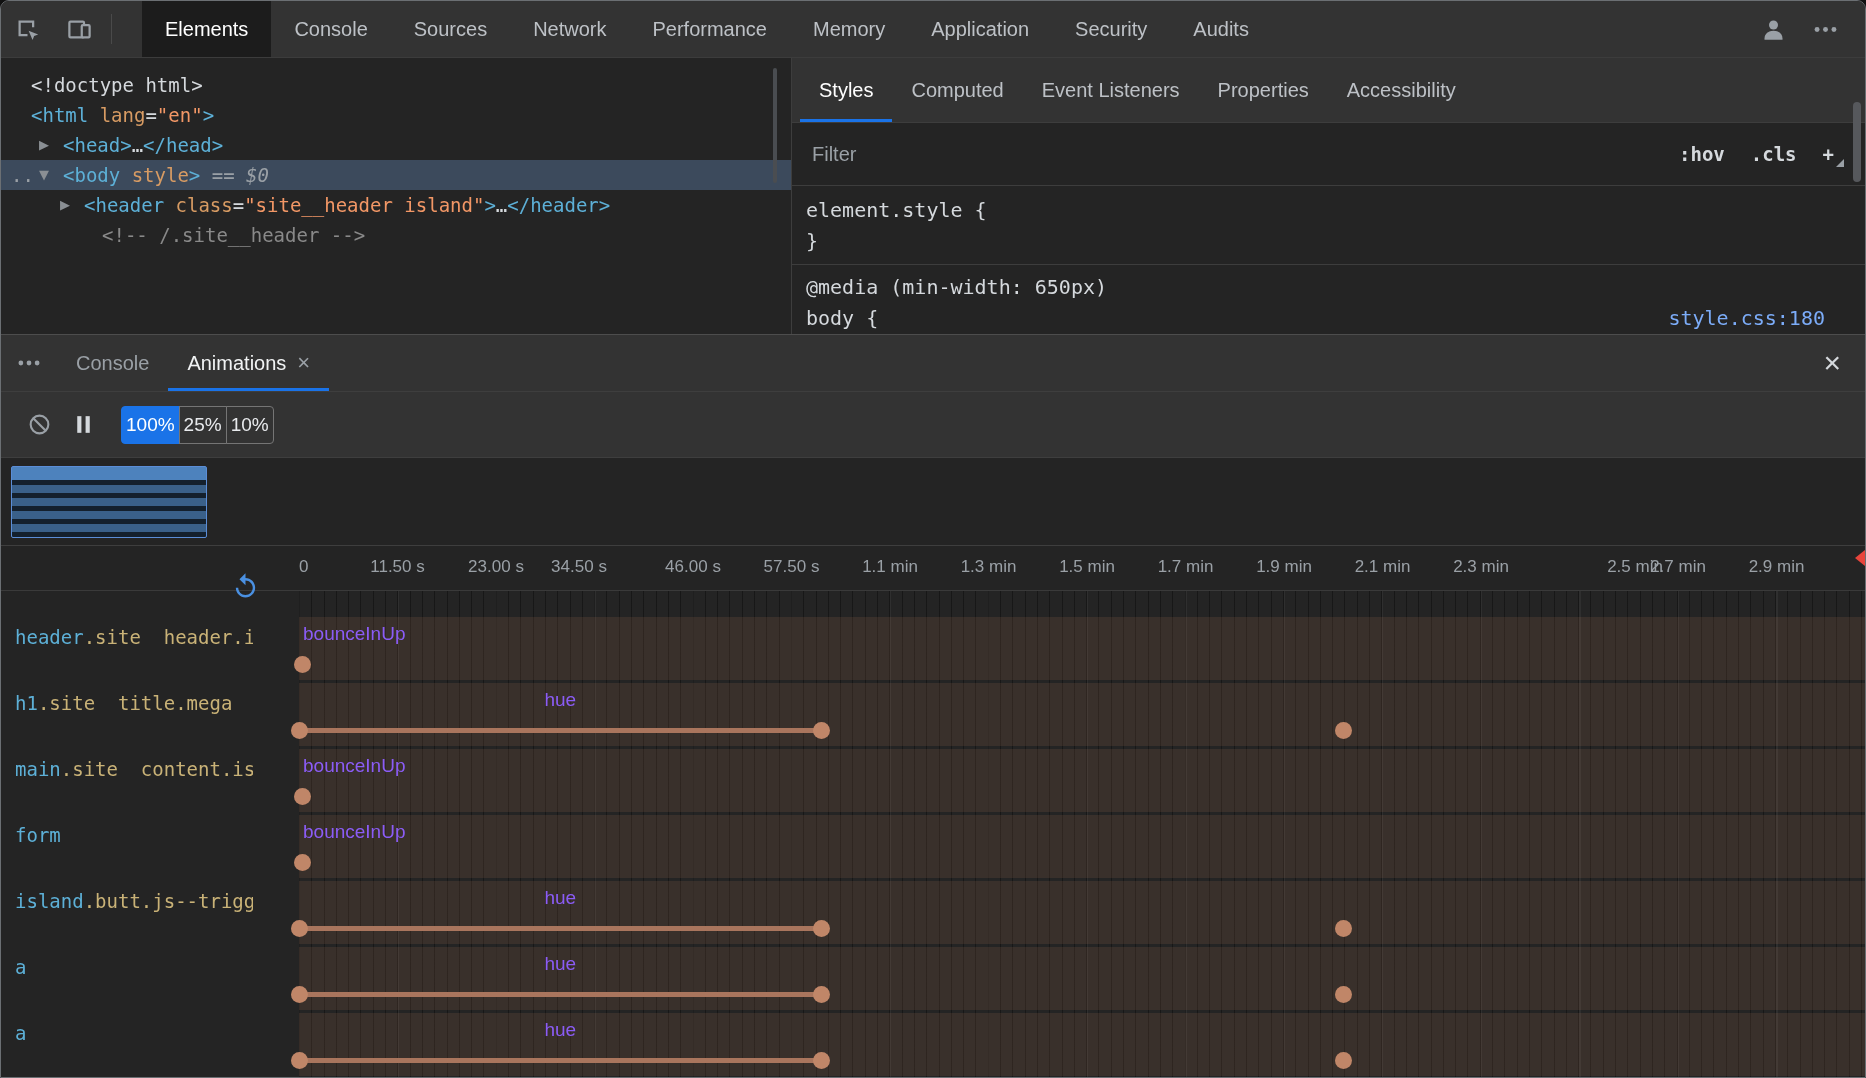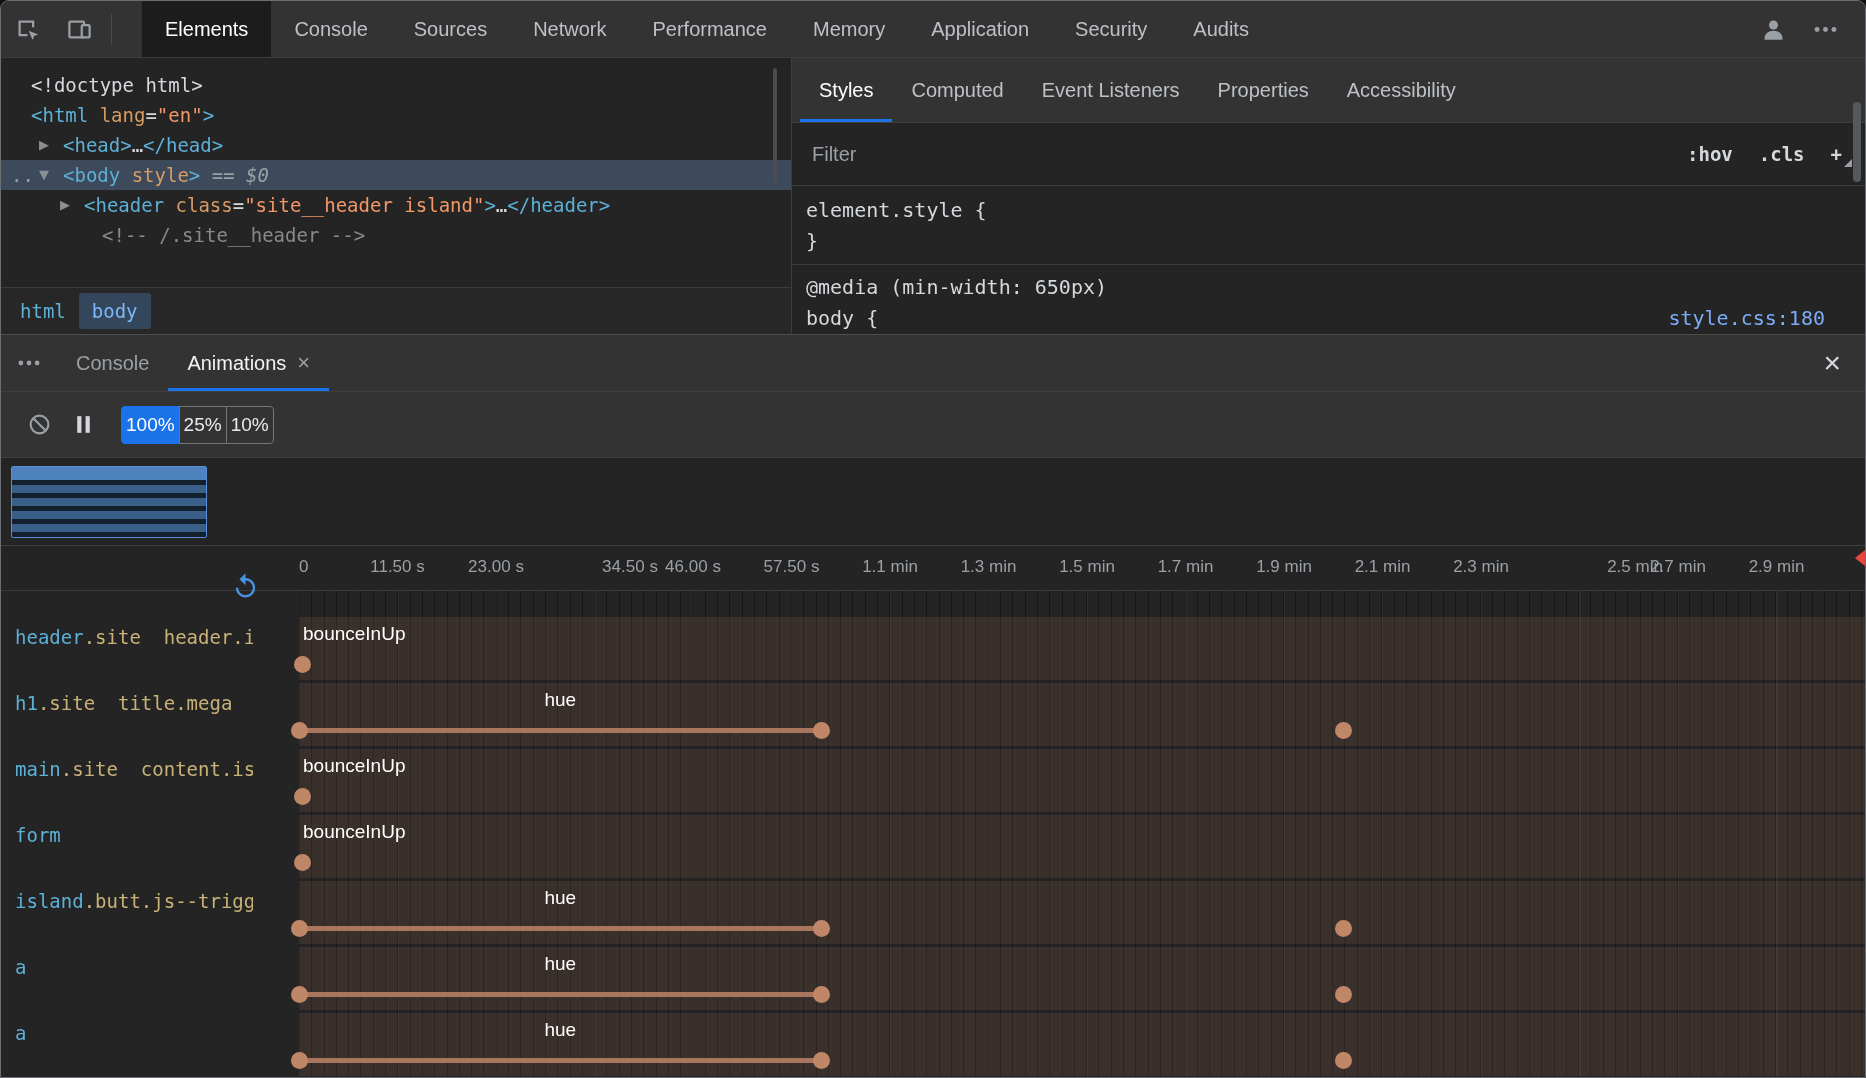--- a/index.html
+++ b/index.html
@@ -50,7 +50,7 @@
   .styles-tabs { height:64px; background:#333333; border-bottom:1px solid #3d3d3d; display:flex; align-items:stretch; padding-left:8px; }
   .styles-tab { display:flex; align-items:center; padding:0 19px; font-size:20px; color:#bdc1c6; }
   .styles-tab.active { color:#ffffff; box-shadow:inset 0 -3px 0 #1a73e8; }
-  .filter-row { height:62px; border-bottom:1px solid #3d3d3d; display:flex; align-items:center; padding:0 10px 0 20px; }
+  .filter-row { height:62px; border-bottom:1px solid #3d3d3d; display:flex; align-items:center; padding:0 18px 0 20px; }
   .filter-ph { flex:1; color:#9aa0a6; font-size:20px; }
   .pseudo-btn { font-family:"DejaVu Sans Mono", monospace; font-weight:bold; font-size:19px; color:#d5d9dd; padding:6px 13px; position:relative; }
   .pseudo-btn .corner { position:absolute; right:3px; bottom:4px; width:0; height:0;

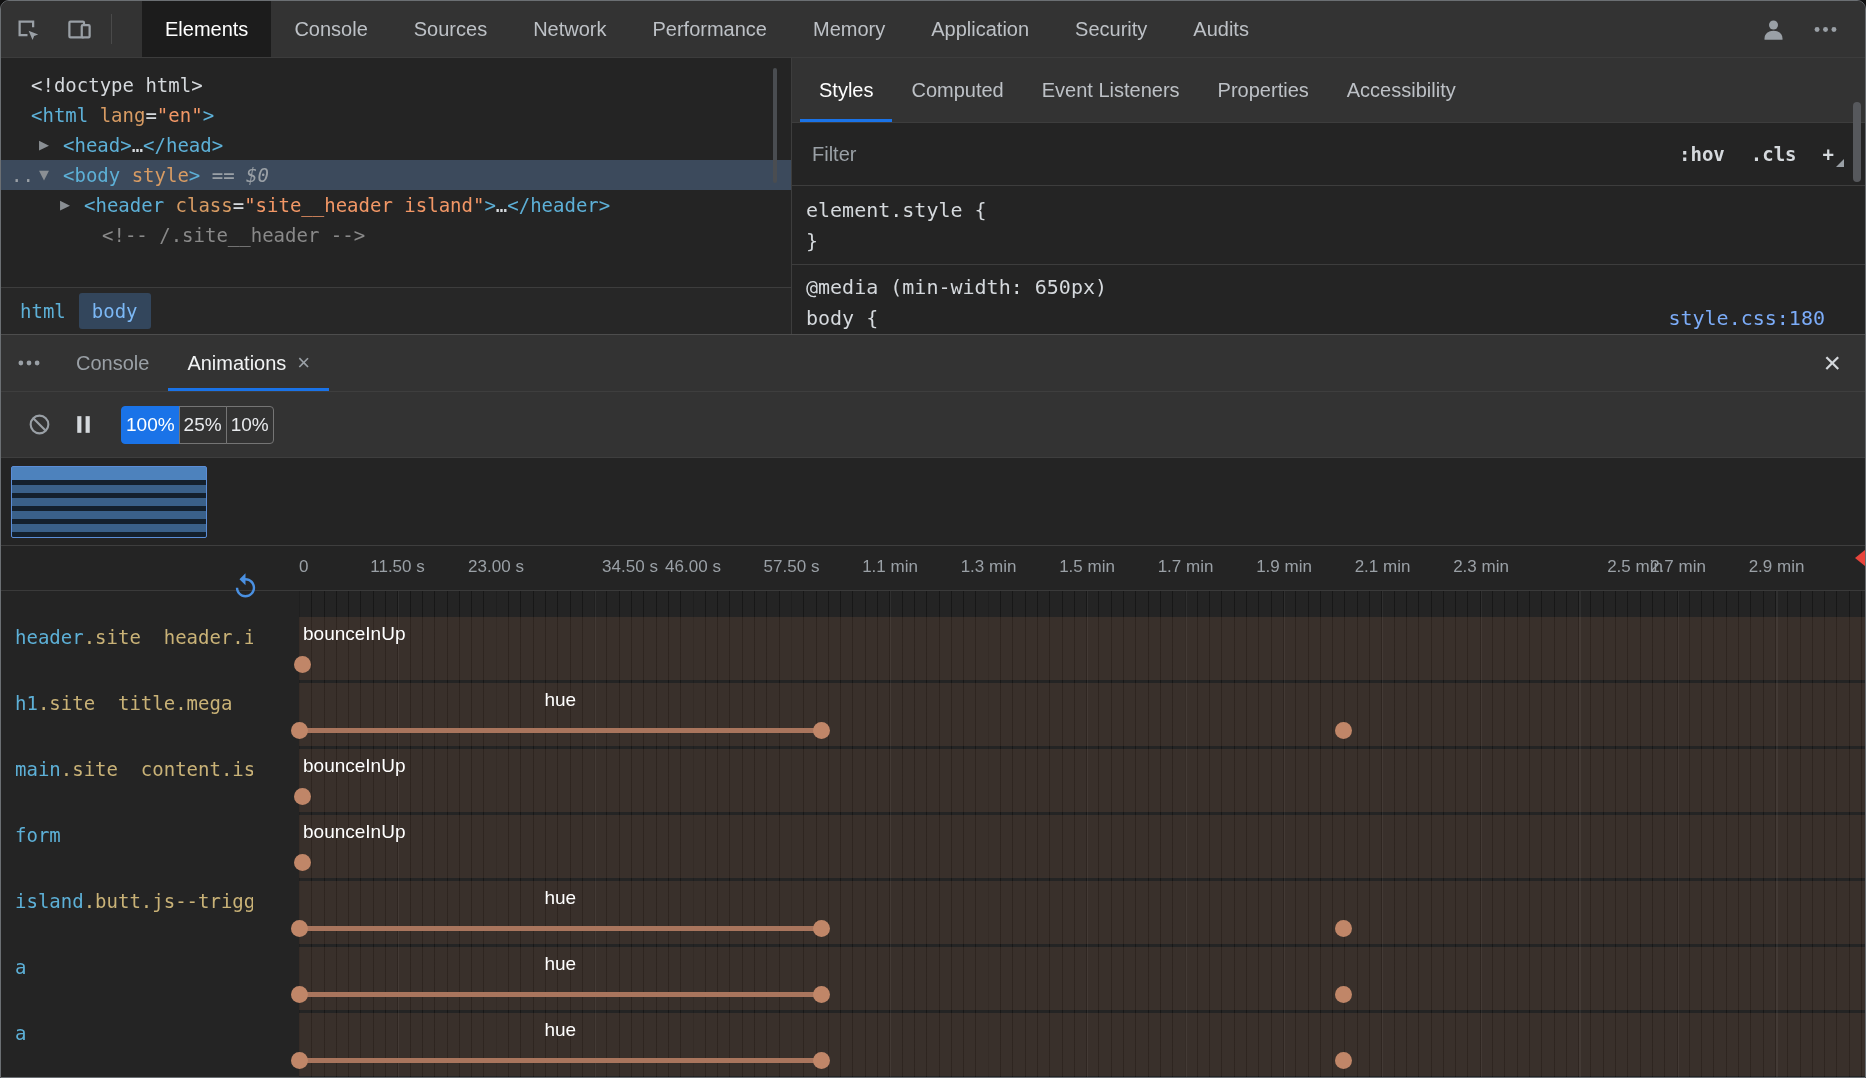--- a/index.html
+++ b/index.html
@@ -168,10 +168,6 @@
           <div class="code-line" style="padding-left: 101px;"><span class="seg-c">&lt;!-- /.site__header --&gt;</span></div>
         </div>
       <div class="el-scrollbar"></div>
-      <div class="crumbs">
-        <span class="crumb">html</span>
-        <span class="crumb active">body</span>
-      </div>
     </div>
 
     <div class="styles-panel">

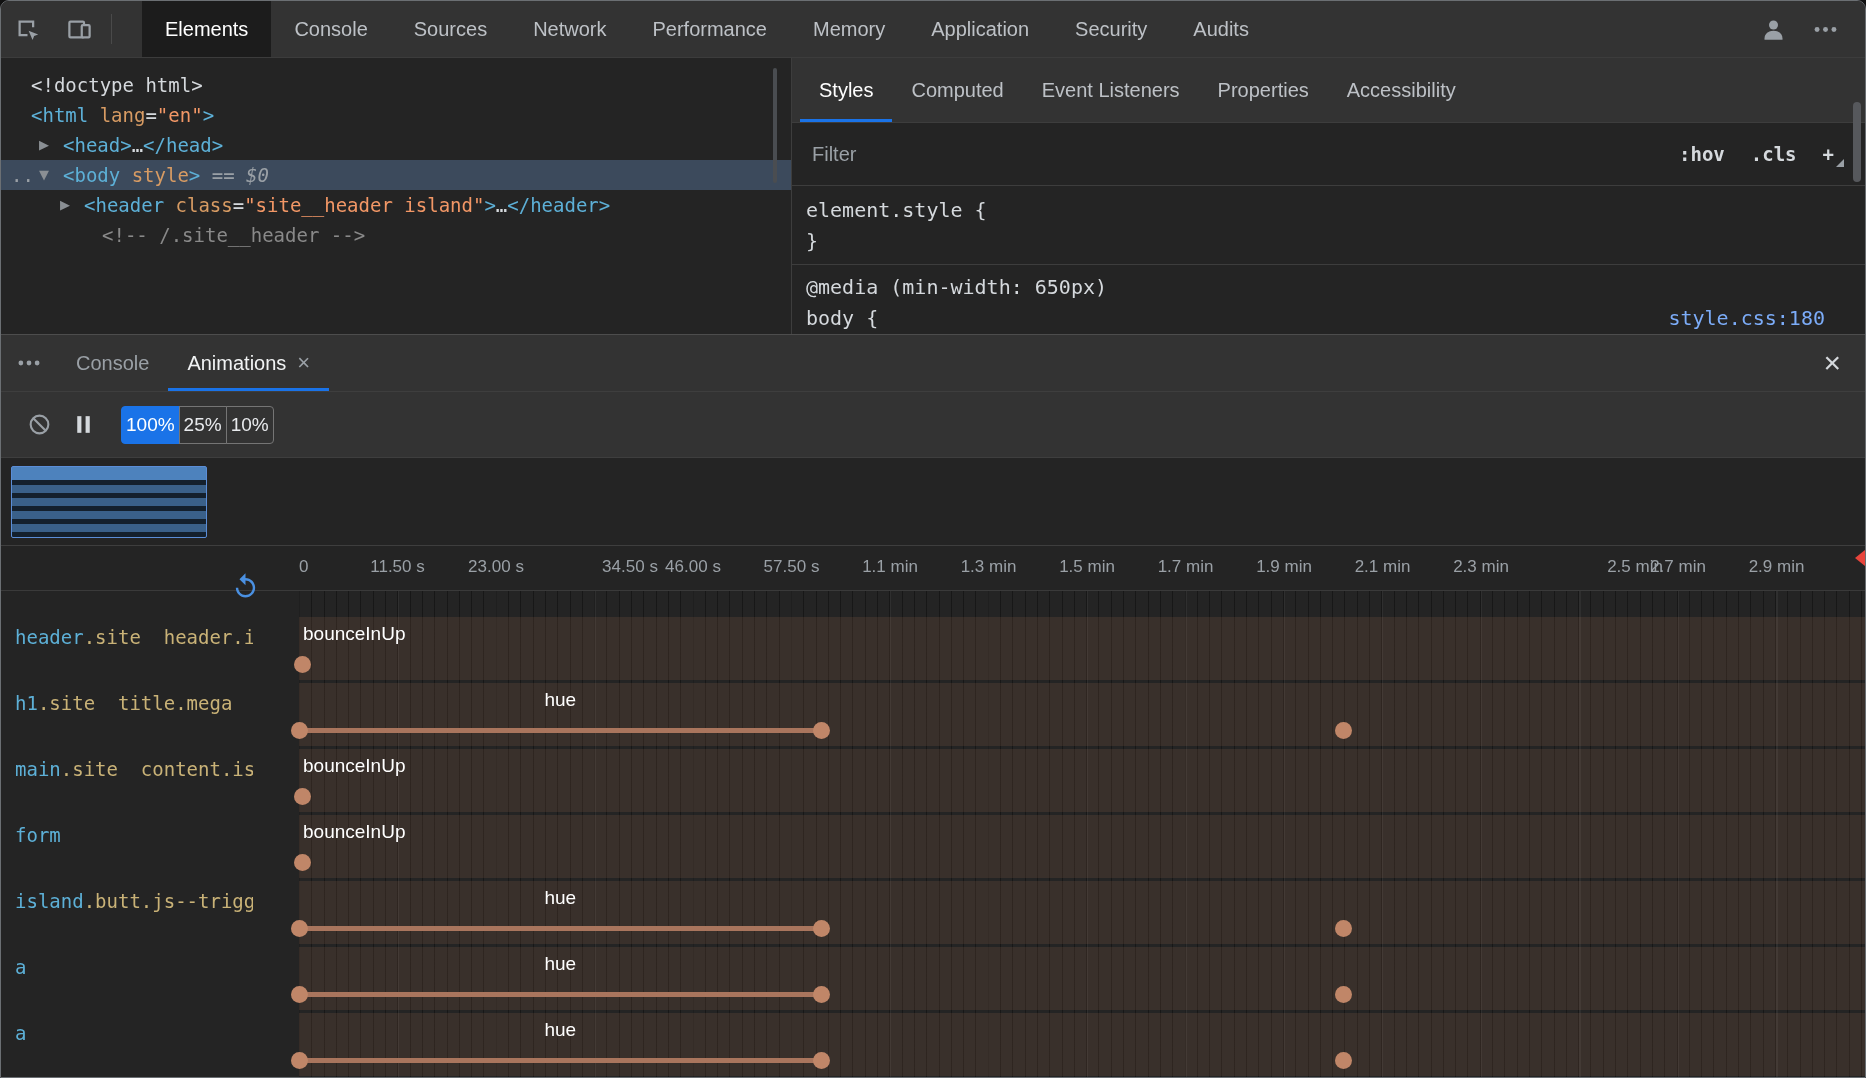--- a/index.html
+++ b/index.html
@@ -255,7 +255,7 @@
       <span class="tick-label" style="left: 298px;">0</span>
           <span class="tick-label" style="left: 396.5px; transform: translateX(-50%);">11.50 s</span>
           <span class="tick-label" style="left: 495px; transform: translateX(-50%);">23.00 s</span>
-          <span class="tick-label" style="left: 629px; transform: translateX(-50%);">34.50 s</span>
+          <span class="tick-label" style="left: 578px; transform: translateX(-50%);">34.50 s</span>
           <span class="tick-label" style="left: 692px; transform: translateX(-50%);">46.00 s</span>
           <span class="tick-label" style="left: 790.5px; transform: translateX(-50%);">57.50 s</span>
           <span class="tick-label" style="left: 889px; transform: translateX(-50%);">1.1 min</span>

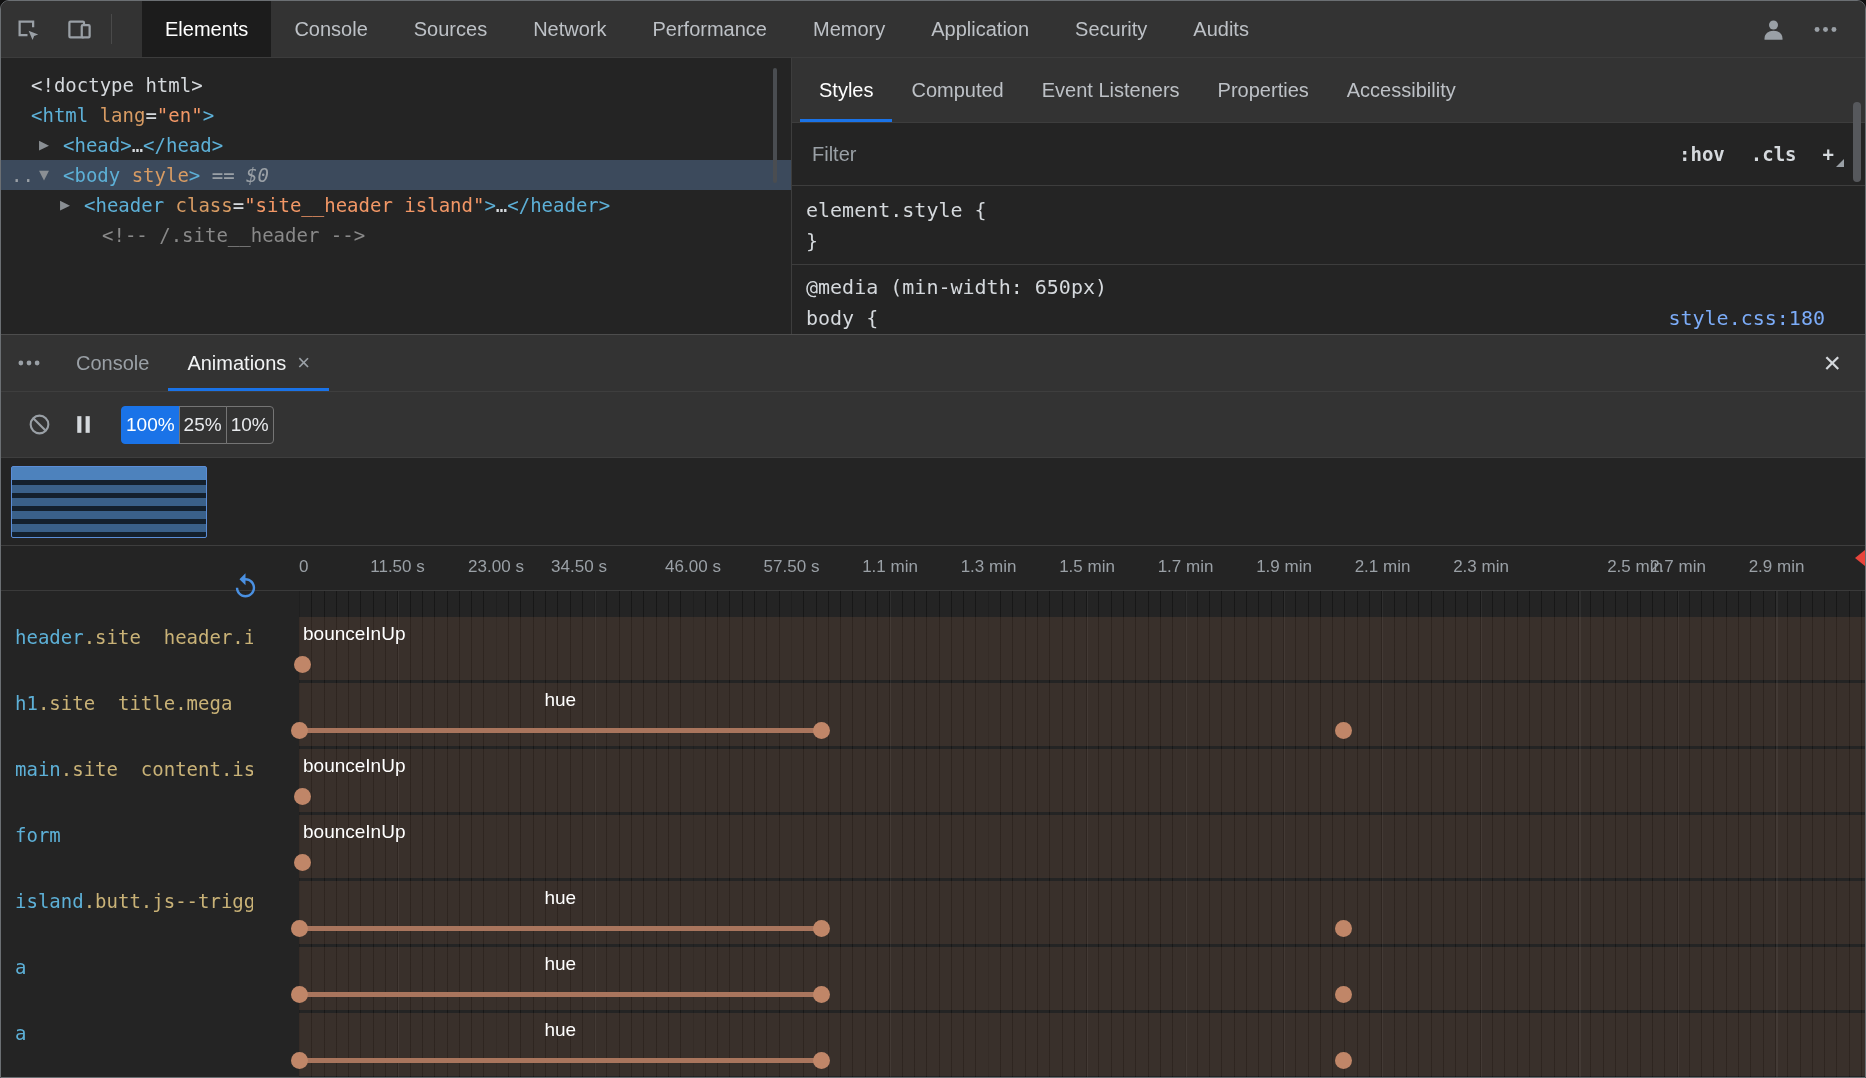--- a/index.html
+++ b/index.html
@@ -105,7 +105,7 @@
   .sel-tag { color:#5db0d7; }
   .sel-cls { color:#c9b277; }
   .row-track { position:absolute; left:298px; right:0; top:0; bottom:0; background:rgba(216,137,100,0.12); }
-  .anim-name { position:absolute; top:6px; font-size:19px; color:#ffffff; white-space:nowrap; }
+  .anim-name { position:absolute; top:6px; font-size:19px; color:#8b5cf6; white-space:nowrap; }
   .bar-line { position:absolute; top:45px; height:5px; background:#a9755d; border-radius:3px; }
   .kf-dot { position:absolute; top:39px; width:17px; height:17px; border-radius:50%; background:#c08668; }
 </style>

